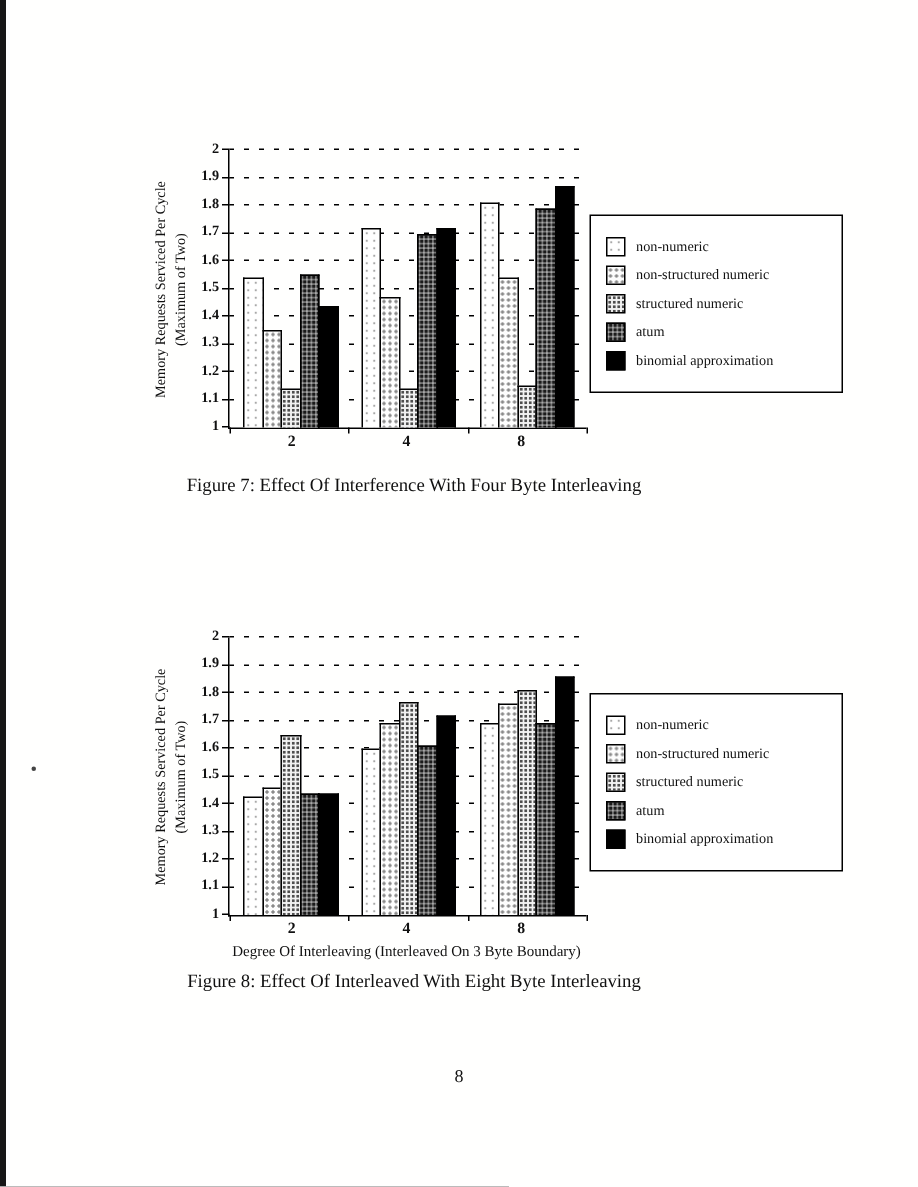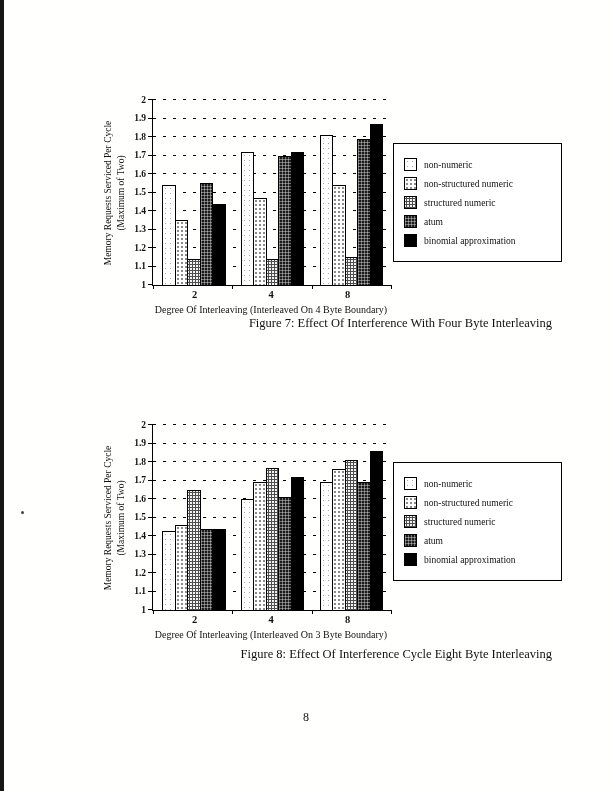--- a/index.html
+++ b/index.html
@@ -167,7 +167,6 @@
         <div class="xtick-label">4</div>
         <div class="xtick-label">8</div>
       </div>
-    <div class="xlabel">Degree Of Interleaving (Interleaved On 4 Byte Boundary)</div>
     <div class="legend">
         <div class="legend-row">
           <span class="legend-swatch p-light-dots"></span>

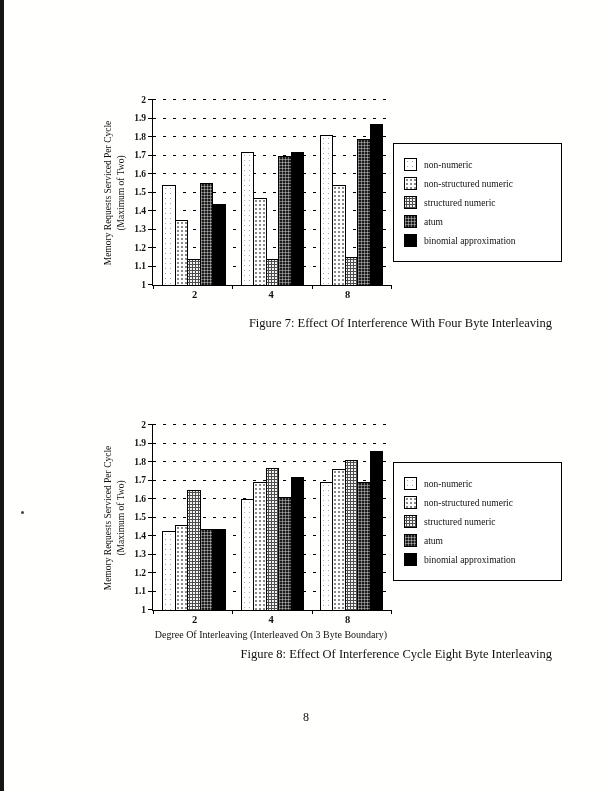--- a/index.html
+++ b/index.html
@@ -81,7 +81,7 @@
   .legend-swatch { width:11px; height:11px; border:1px solid #000; margin-right:7px; flex:none; }
   .legend-label { font-size:9.5px; white-space:nowrap; }
 
-  .caption { position:absolute; left:0; width:552px; text-align:right; font-size:12.5px; }
+  .caption { position:absolute; left:0; width:552px; text-align:center; font-size:12.5px; }
   #fig7 .caption { top:216px; }
   #fig8 .caption { top:222px; }
 

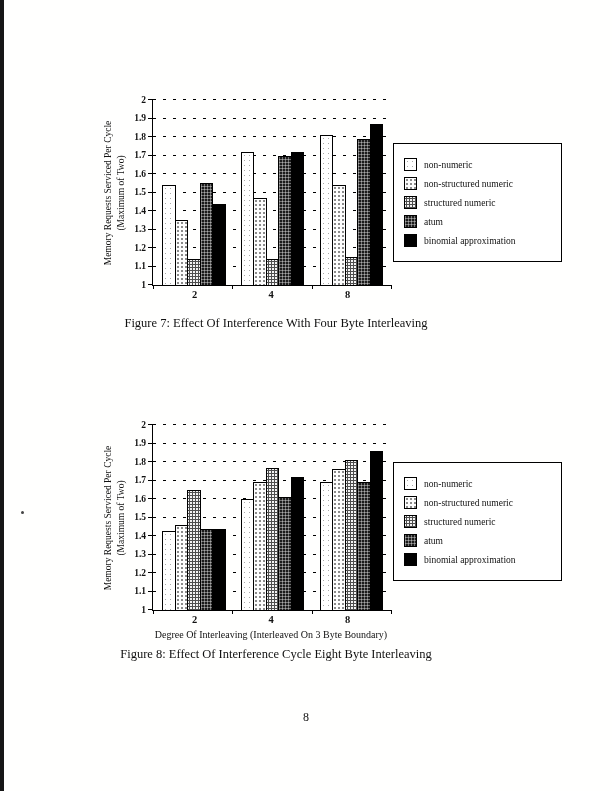--- a/index.html
+++ b/index.html
@@ -288,7 +288,7 @@
           <span class="legend-label">binomial approximation</span>
         </div>
       </div>
-    <div class="caption">Figure 8: Effect Of Interference Cycle Eight Byte Interleaving</div>
+    <div class="caption">Figure 8: Effect Of Interleaved With Eight Byte Interleaving</div>
   </div>
 
   <div class="page-number">8</div>

